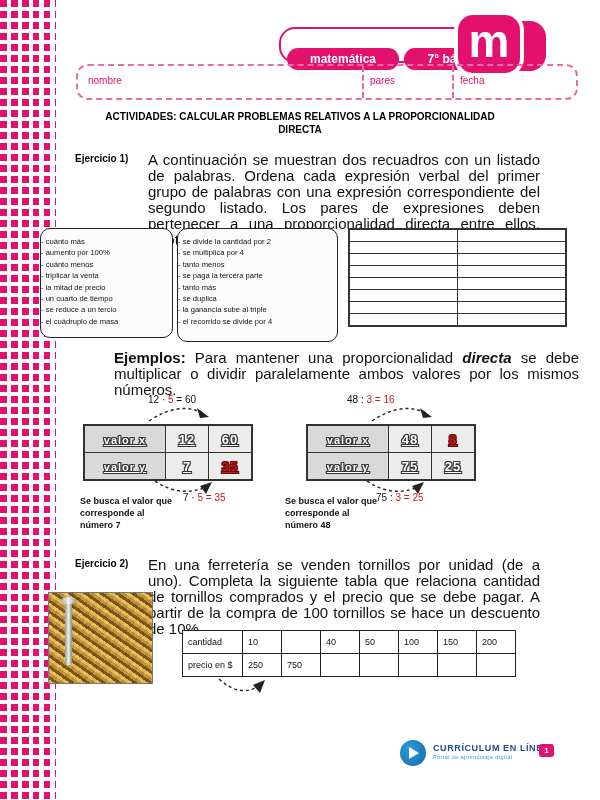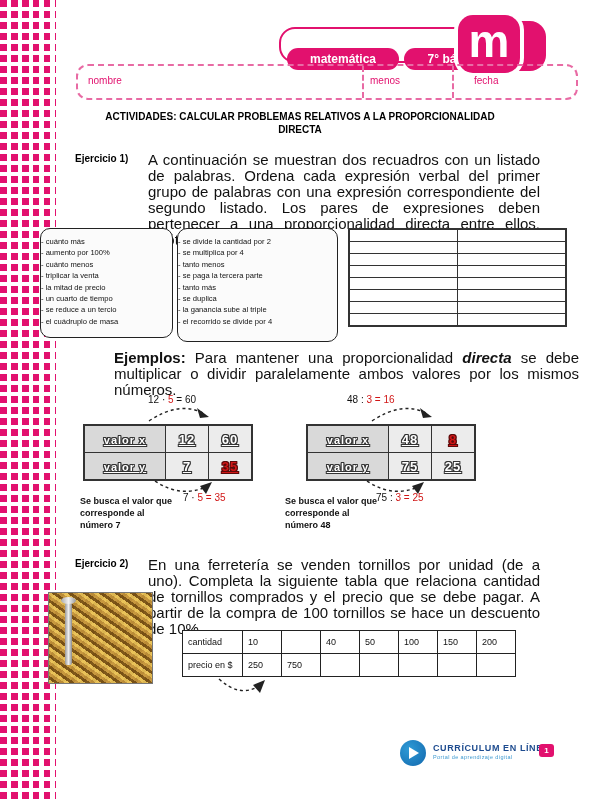--- a/index.html
+++ b/index.html
@@ -98,7 +98,7 @@
   <div class="form-box">
     <span class="form-label" style="left:10px;">nombre</span>
     <span class="fsep" style="left:284px;"></span>
-    <span class="form-label" style="left:292px;">menos</span>
+    <span class="form-label" style="left:292px;">pares</span>
     <span class="fsep" style="left:374px;"></span>
     <span class="form-label" style="left:396px;">fecha</span>
   </div>

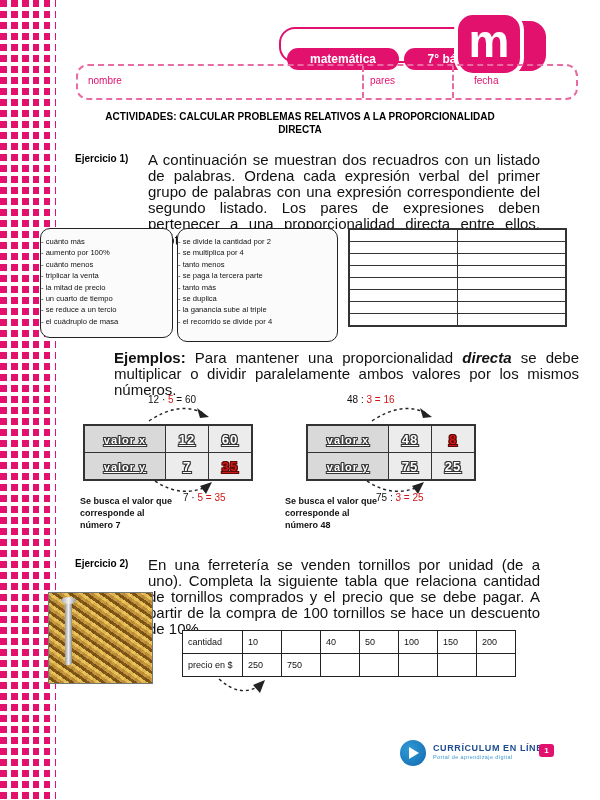--- a/index.html
+++ b/index.html
@@ -100,7 +100,7 @@
     <span class="fsep" style="left:284px;"></span>
     <span class="form-label" style="left:292px;">pares</span>
     <span class="fsep" style="left:374px;"></span>
-    <span class="form-label" style="left:396px;">fecha</span>
+    <span class="form-label" style="left:382px;">fecha</span>
   </div>
 
   <div class="title">

